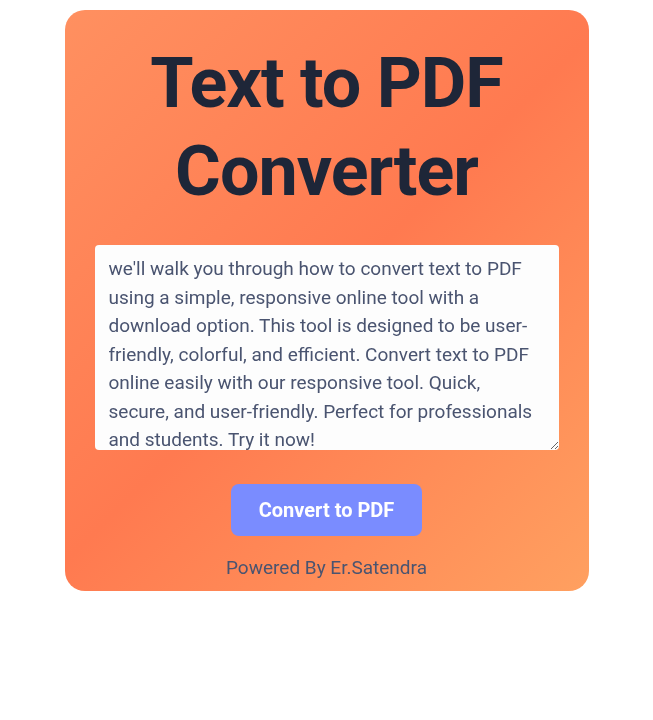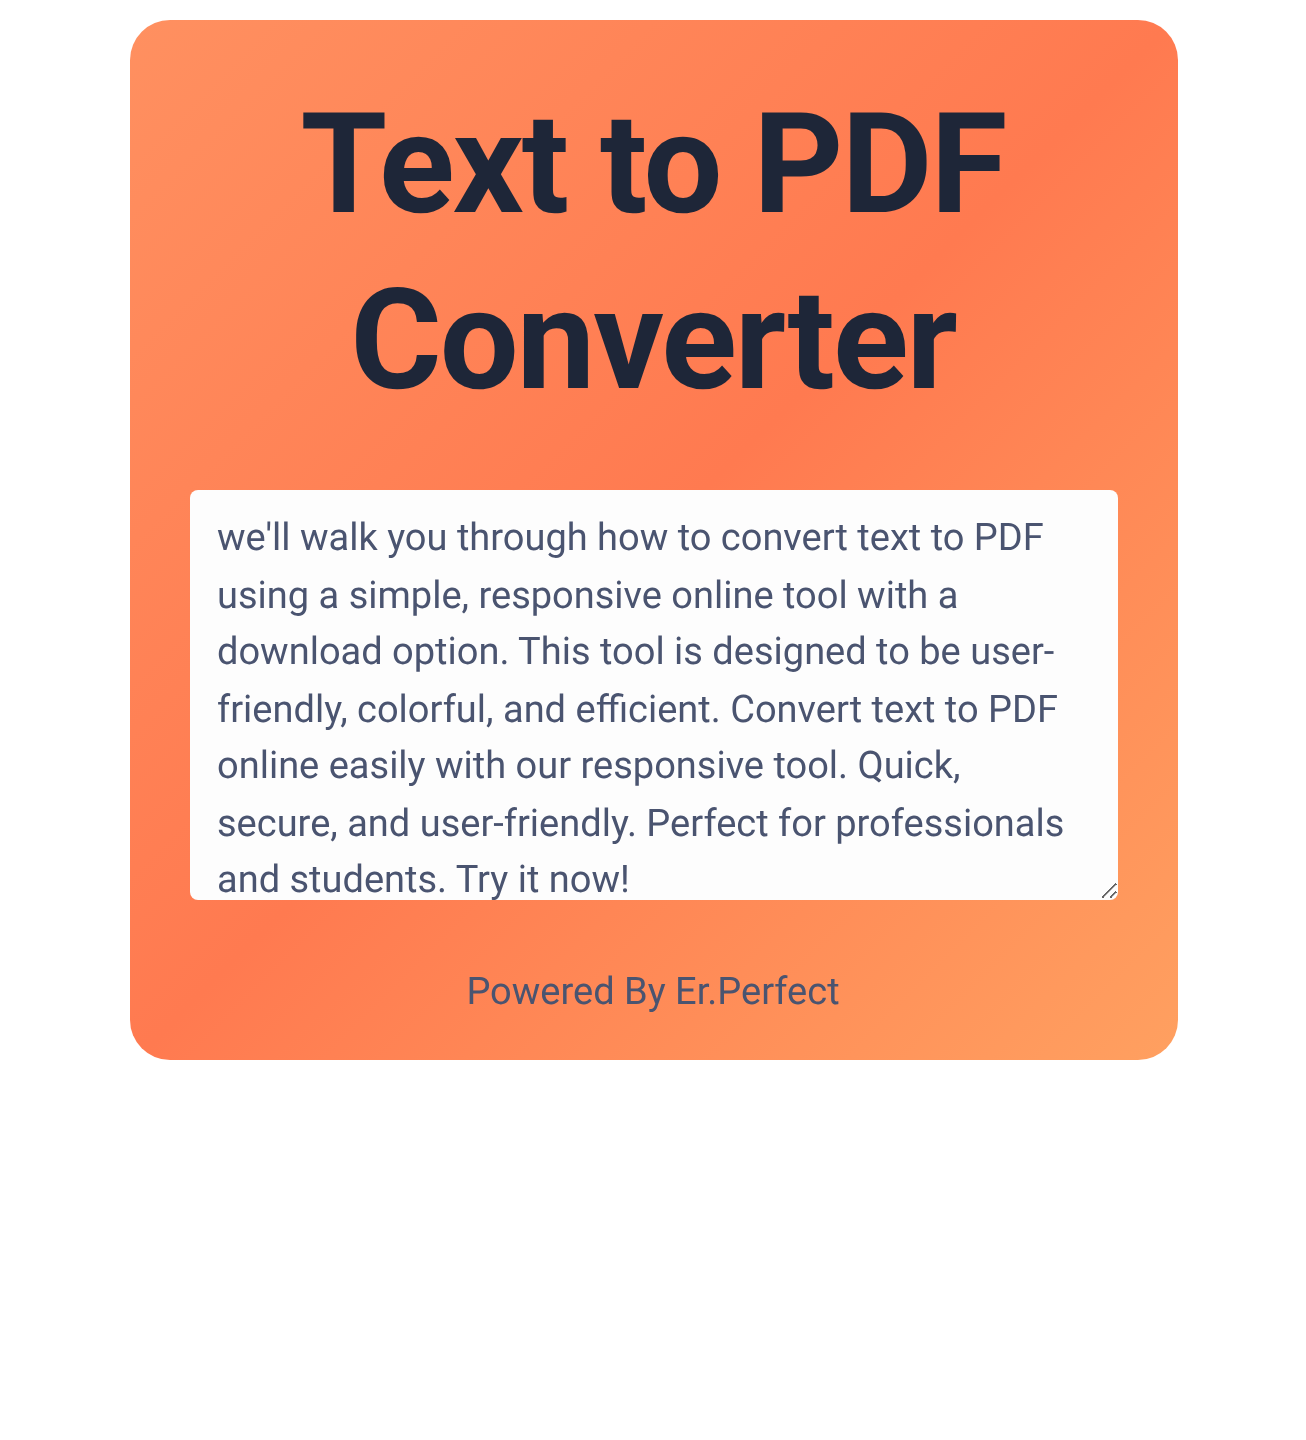--- a/index.html
+++ b/index.html
@@ -18,7 +18,7 @@
       width: 524px;
       background: linear-gradient(135deg, #ff9060 0%, #ff7a50 50%, #ffa060 100%);
       border-radius: 20px;
-      padding: 30px 30px 23px 30px;
+      padding: 30px 30px 12px 30px;
       text-align: center;
     }
     .title {

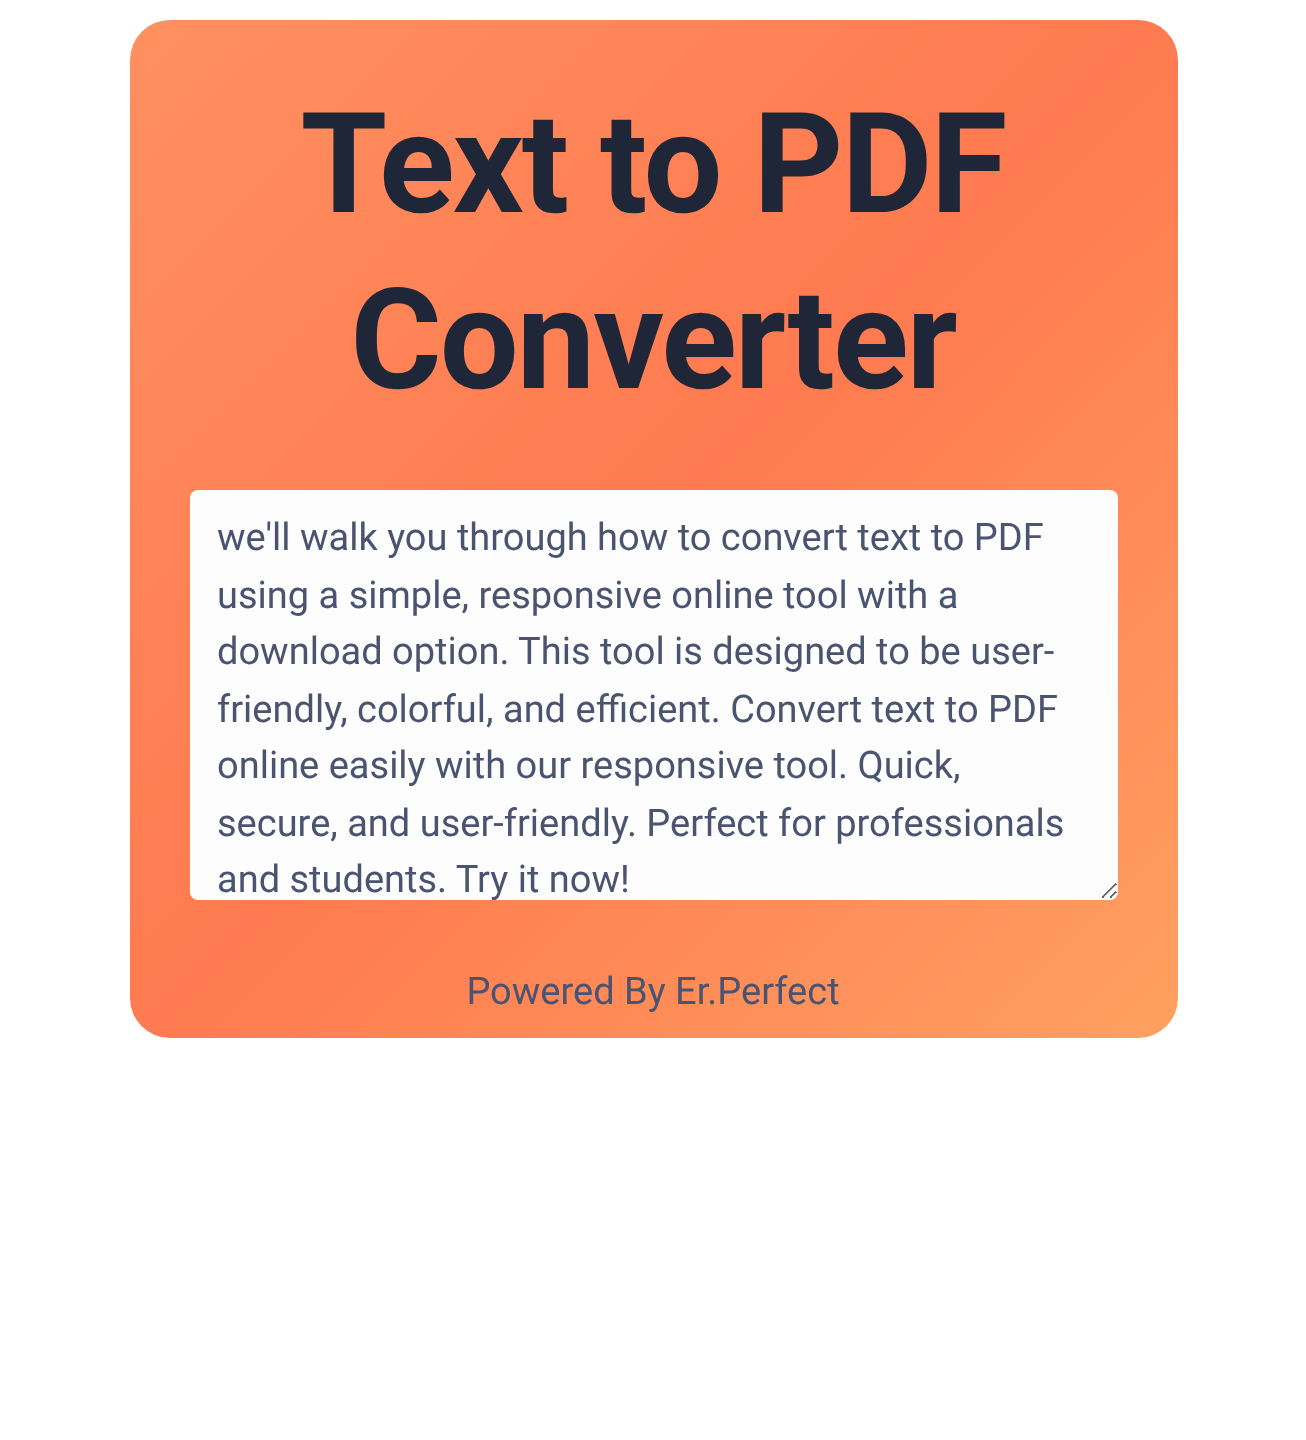--- a/index.html
+++ b/index.html
@@ -94,6 +94,7 @@
     <textarea style="">we'll walk you through how to convert text to PDF using a simple, responsive online tool with a download option. This tool is designed to be user-friendly, colorful, and efficient. Convert text to PDF online easily with our responsive tool. Quick, secure, and user-friendly. Perfect for professionals and students. Try it now!</textarea>
   </div>
 
+  <button class="convert-btn">Convert to PDF</button>
 
 
   <div class="powered">Powered By Er.Perfect</div>

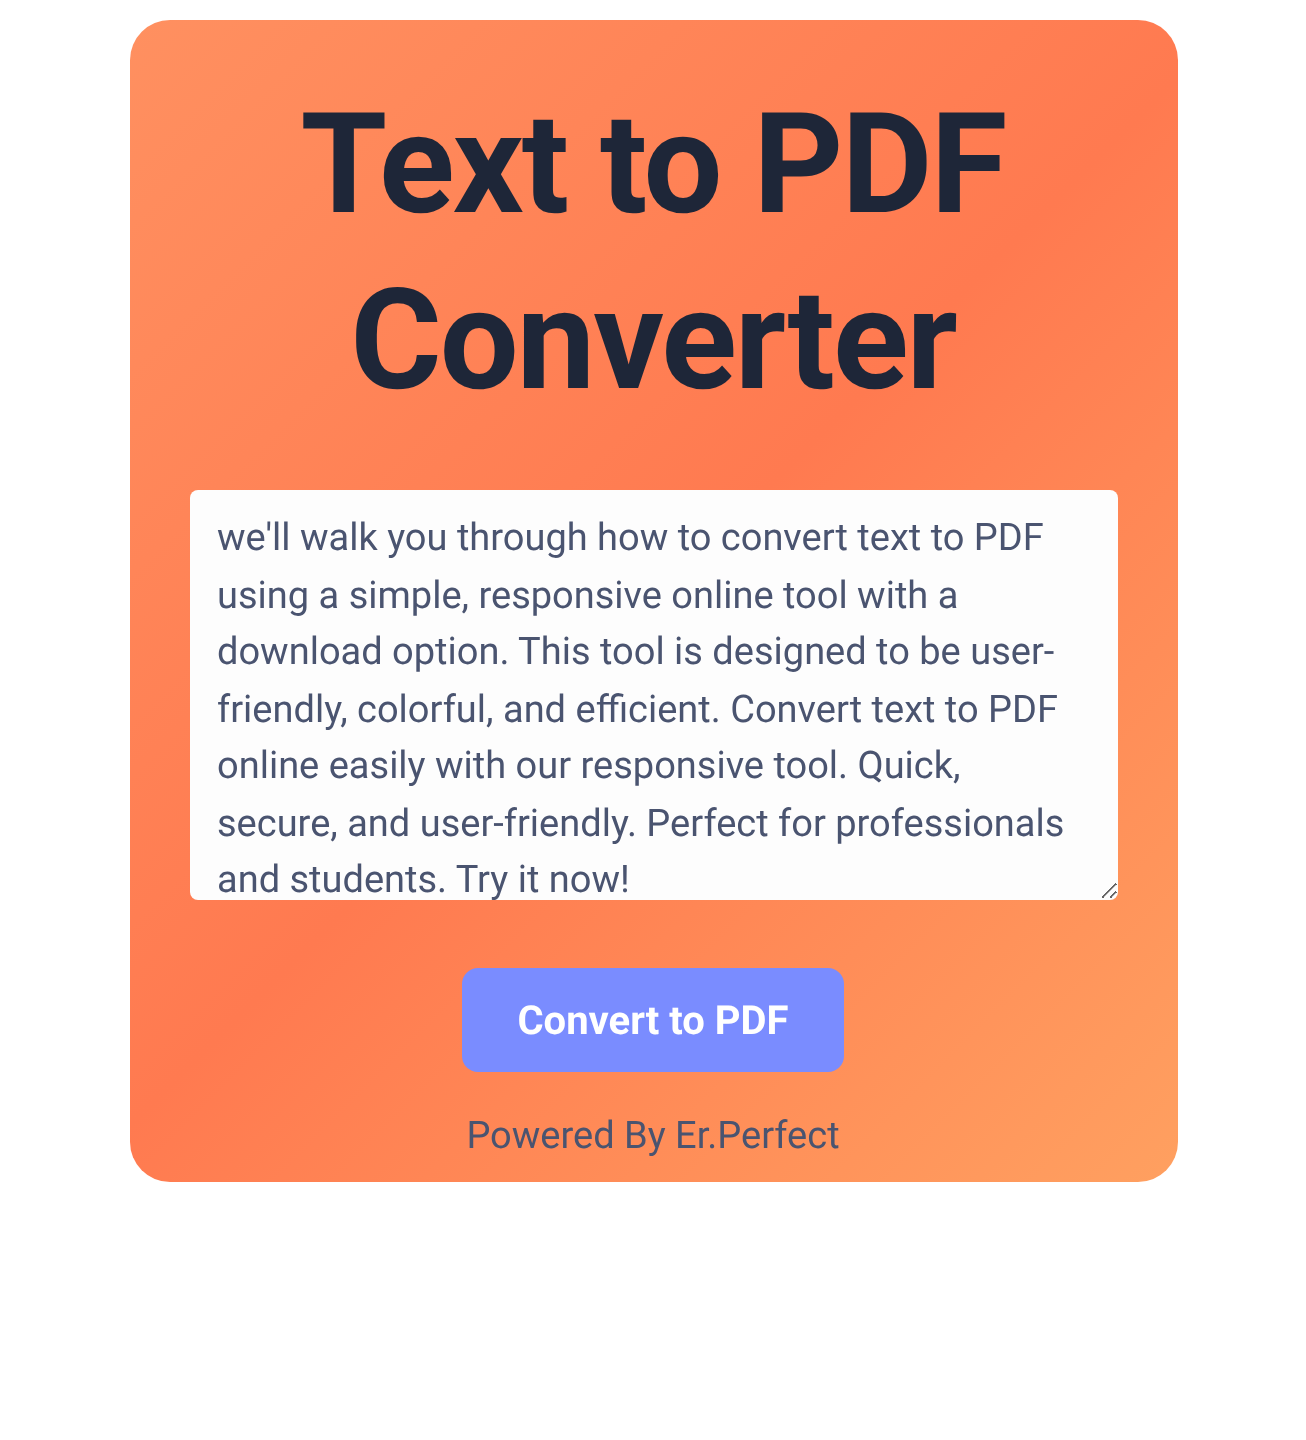--- a/index.html
+++ b/index.html
@@ -97,7 +97,7 @@
   <button class="convert-btn">Convert to PDF</button>
 
 
-  <div class="powered">Powered By Er.Perfect</div>
+  <div class="powered">Powered By Er.Satendra</div>
 </div>
 
 </body></html>

